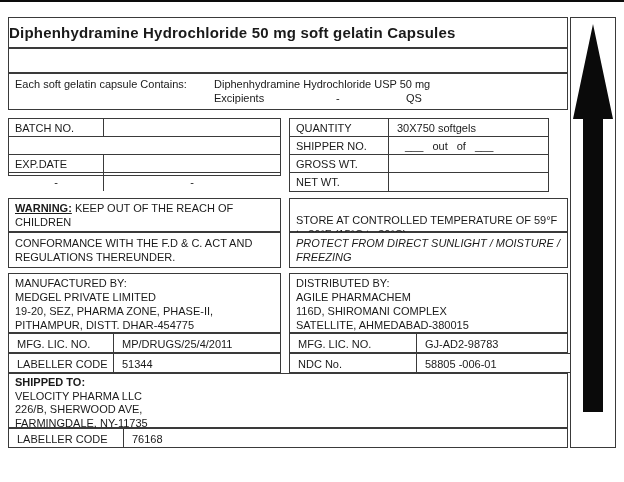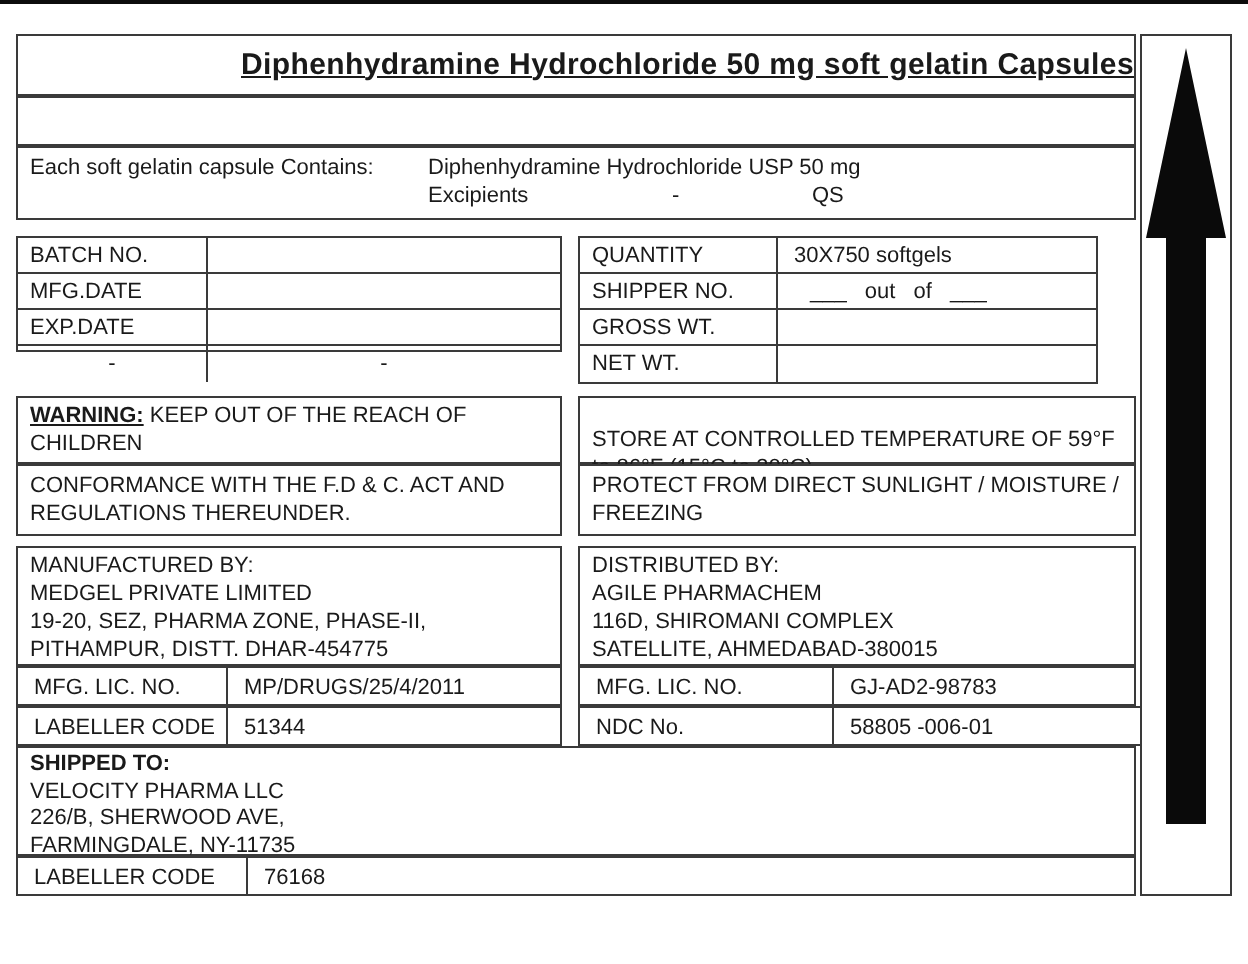--- a/index.html
+++ b/index.html
@@ -19,7 +19,7 @@
     position:absolute;box-sizing:border-box;border:1px solid var(--border);
     background:#fff;font-size:11px;line-height:14px;
   }
-  .title-box{left:0;top:0;width:560px;height:31px;display:flex;align-items:center;justify-content:flex-end;text-decoration:underline;}
+  .title-box{left:0;top:0;width:560px;height:31px;display:flex;align-items:center;justify-content:flex-start;}
   .title-box .t{font-size:15px;font-weight:bold;letter-spacing:.2px;}
   .blank-row{left:0;top:31px;width:560px;height:25px;}
   .contains-box{left:0;top:56px;width:560px;height:37px;display:flex;padding:3px 0 0 6px;}

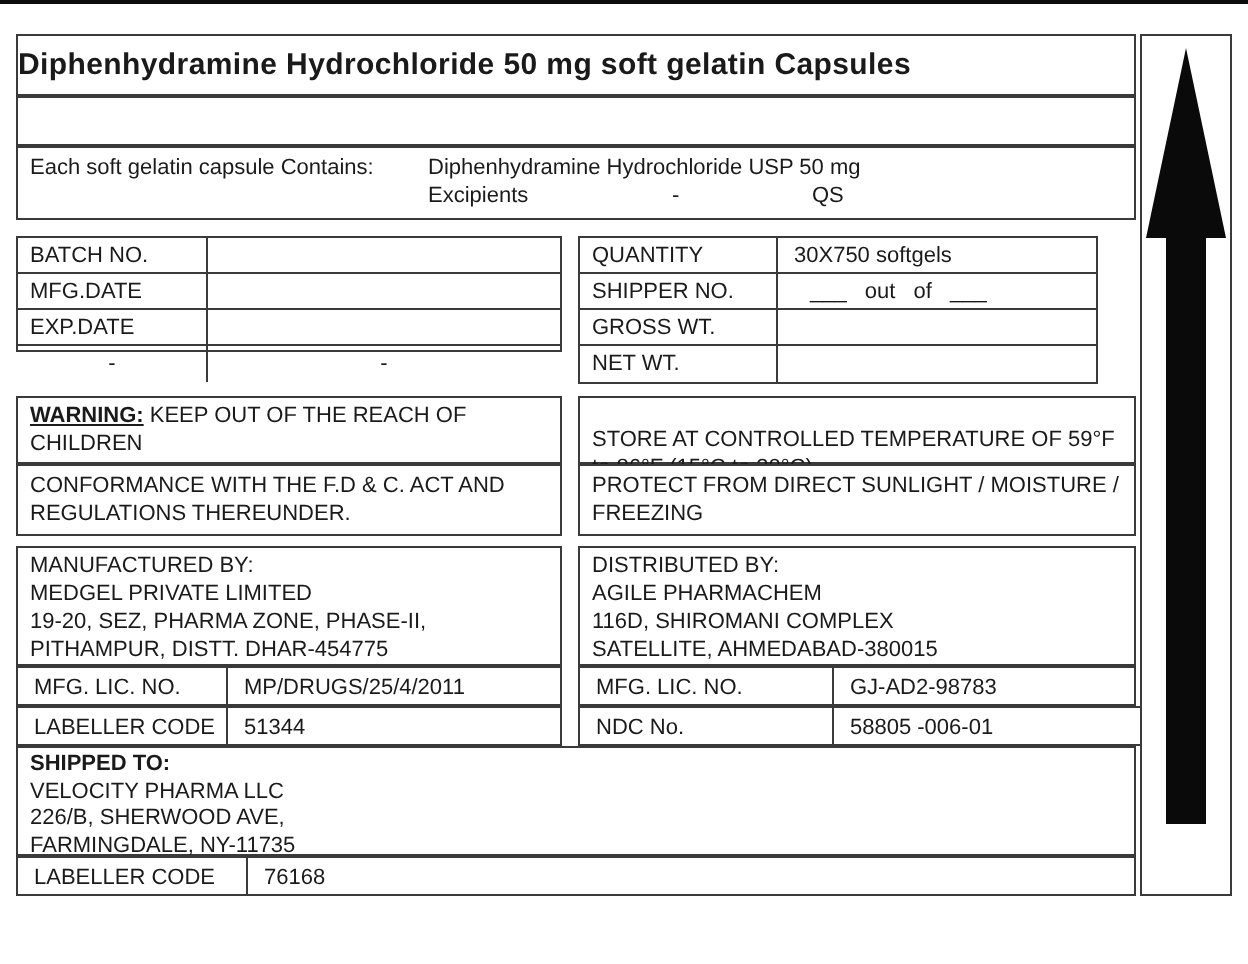--- a/index.html
+++ b/index.html
@@ -101,7 +101,6 @@
       <div class="mini-value"></div>
     </div>
     <div class="mini-row">
-      <div class="mini-label">MFG.DATE</div>
       <div class="mini-value"></div>
     </div>
     <div class="mini-row">

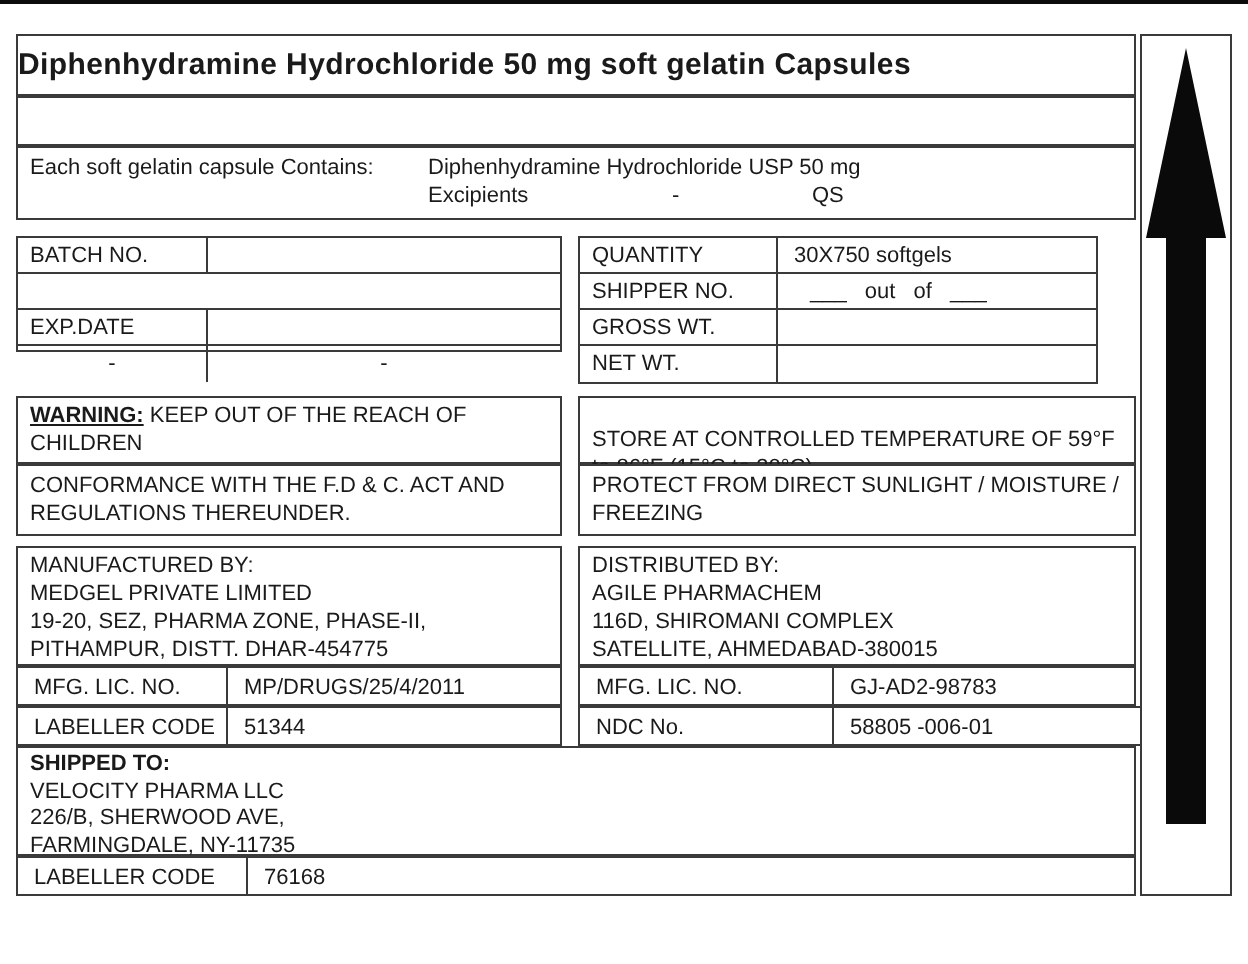--- a/index.html
+++ b/index.html
@@ -44,7 +44,7 @@
   .warn-left{left:0;top:181px;width:273px;height:34px;padding:2px 6px;}
   .warn-right{left:281px;top:181px;width:279px;height:34px;padding:14px 6px;}
   .conf-left{left:0;top:215px;width:273px;height:36px;padding:3px 6px;}
-  .prot-right{left:281px;top:215px;width:279px;height:36px;padding:3px 6px;}
+  .prot-right{left:281px;top:215px;width:279px;height:36px;padding:3px 6px;font-style:italic;}
   .warn-em{font-weight:bold;text-decoration:underline;}
 
   .addr{padding:2px 6px;}

